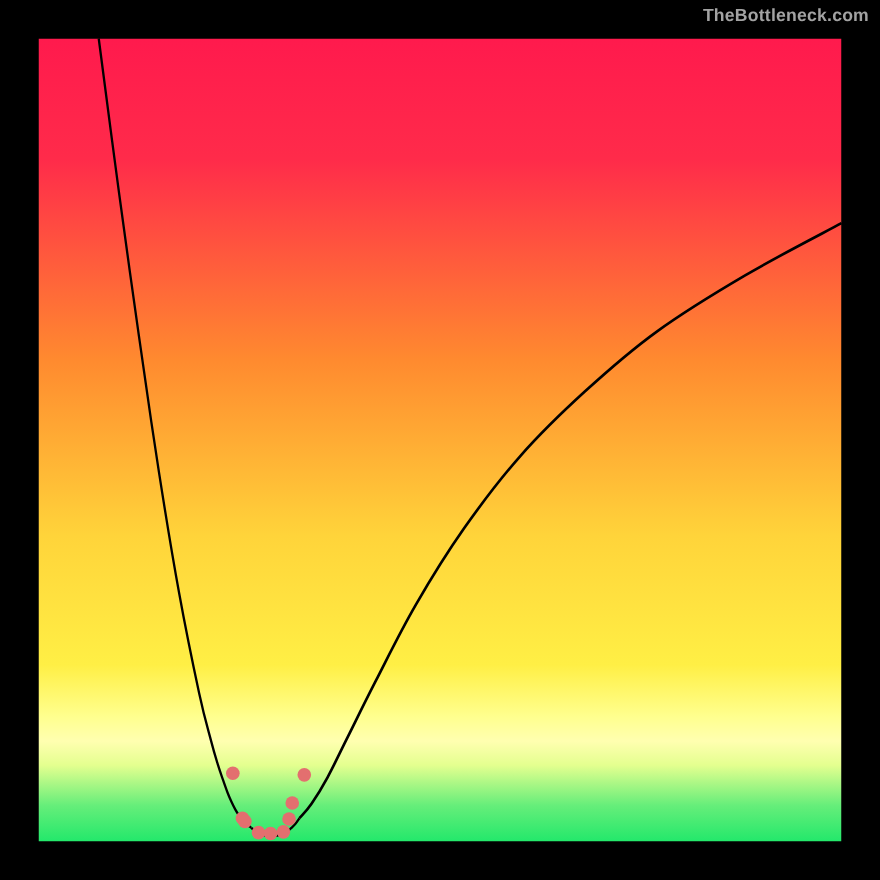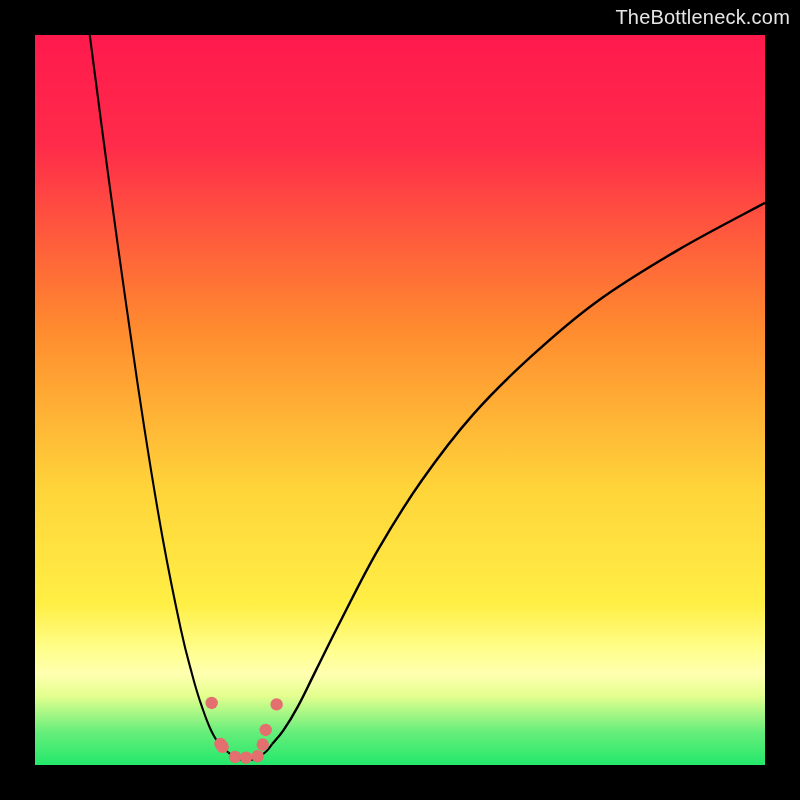--- a/index.html
+++ b/index.html
@@ -21,9 +21,9 @@
     position: absolute;
     top: 6px;
     right: 10px;
-    color: #e5e5e5;
-    font-size: 20px;
-    font-weight: 400;
+    color: #a3a3a3;
+    font-size: 16px;
+    font-weight: 700;
     letter-spacing: 0.2px;
     z-index: 10;
   }

